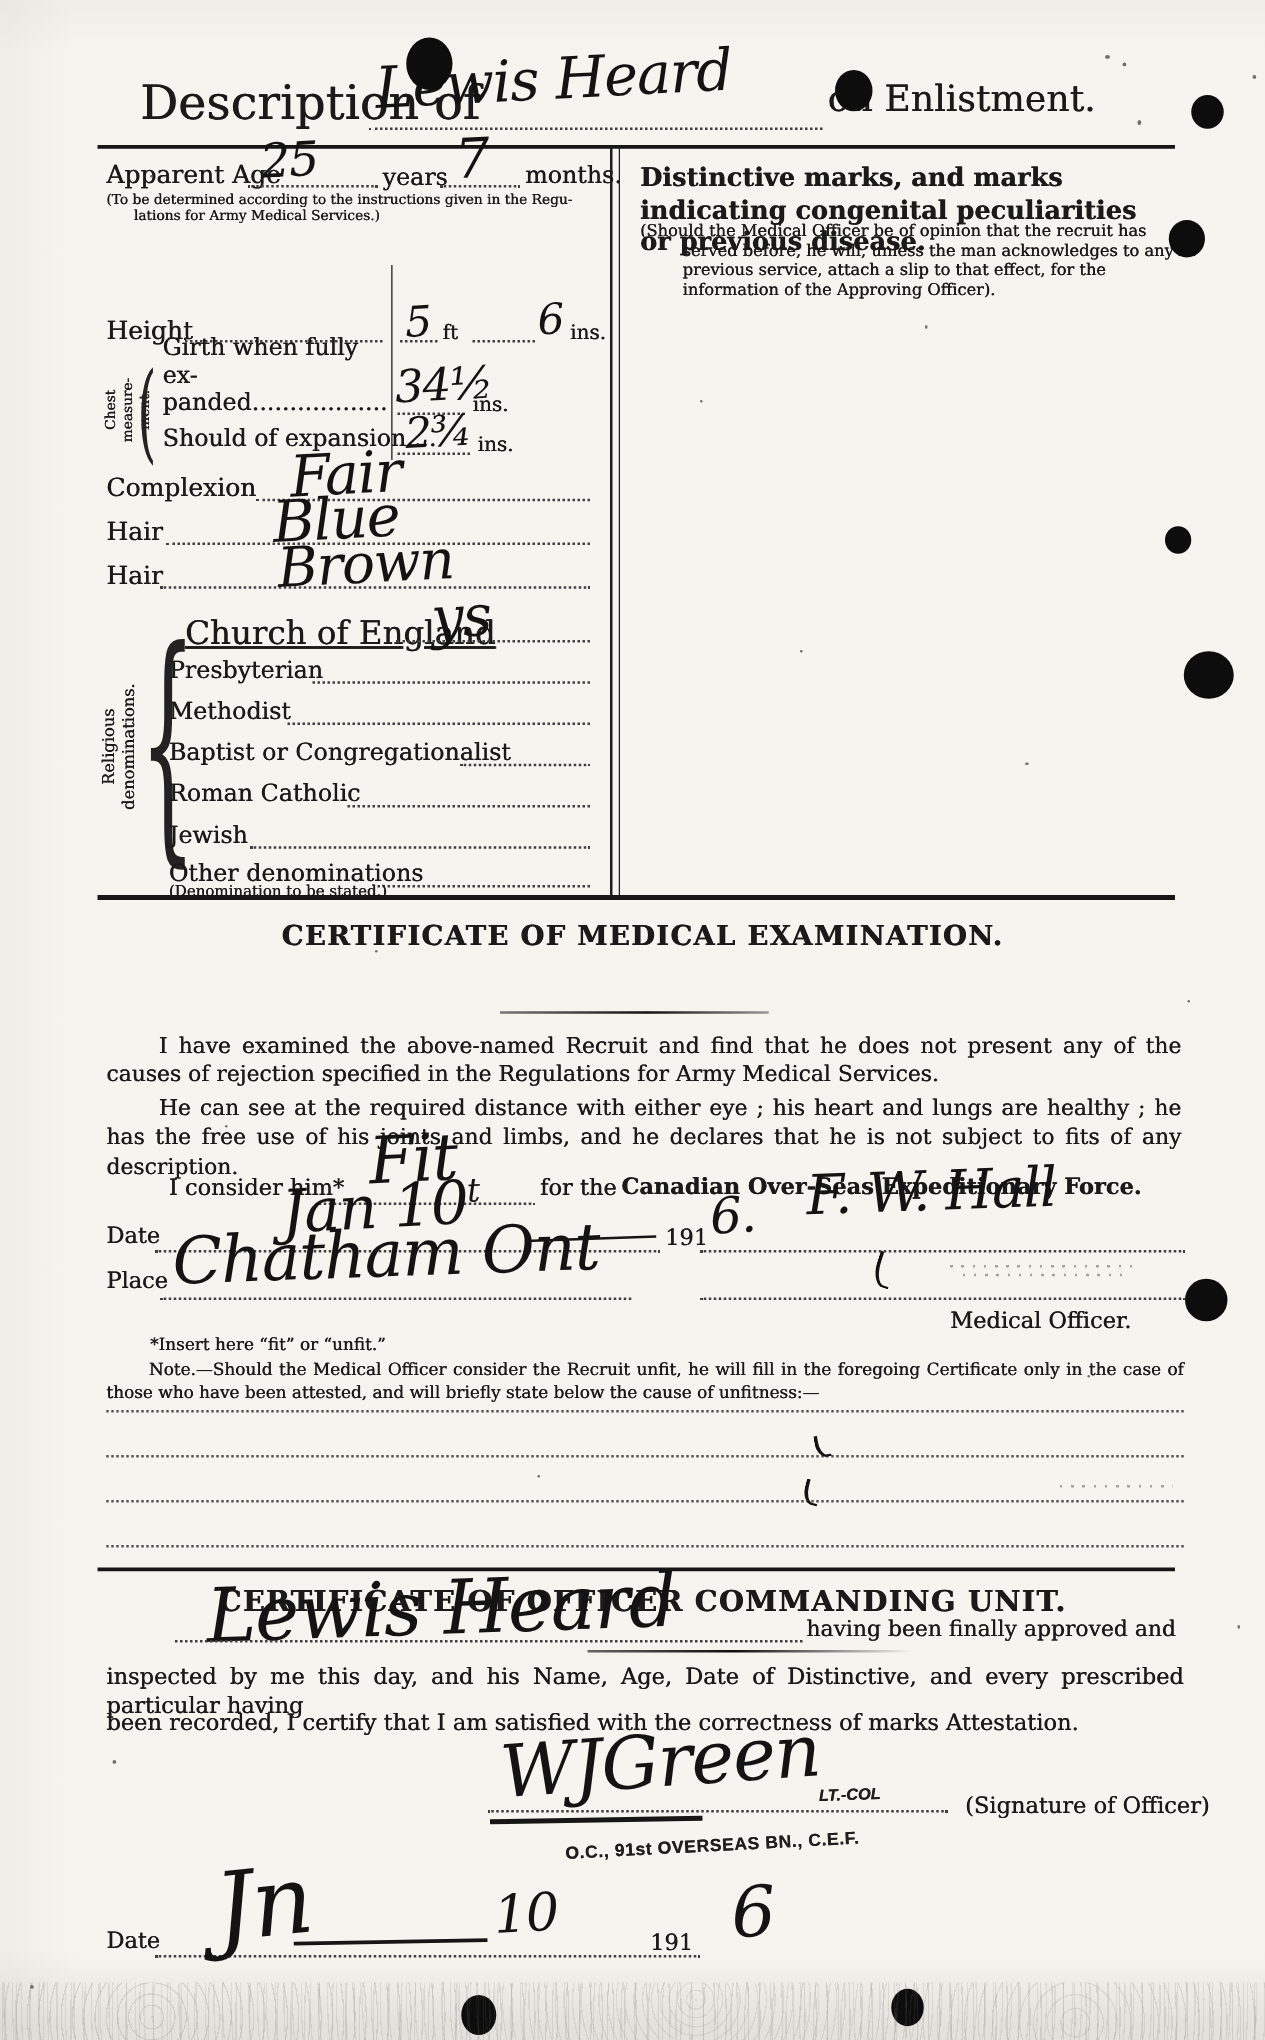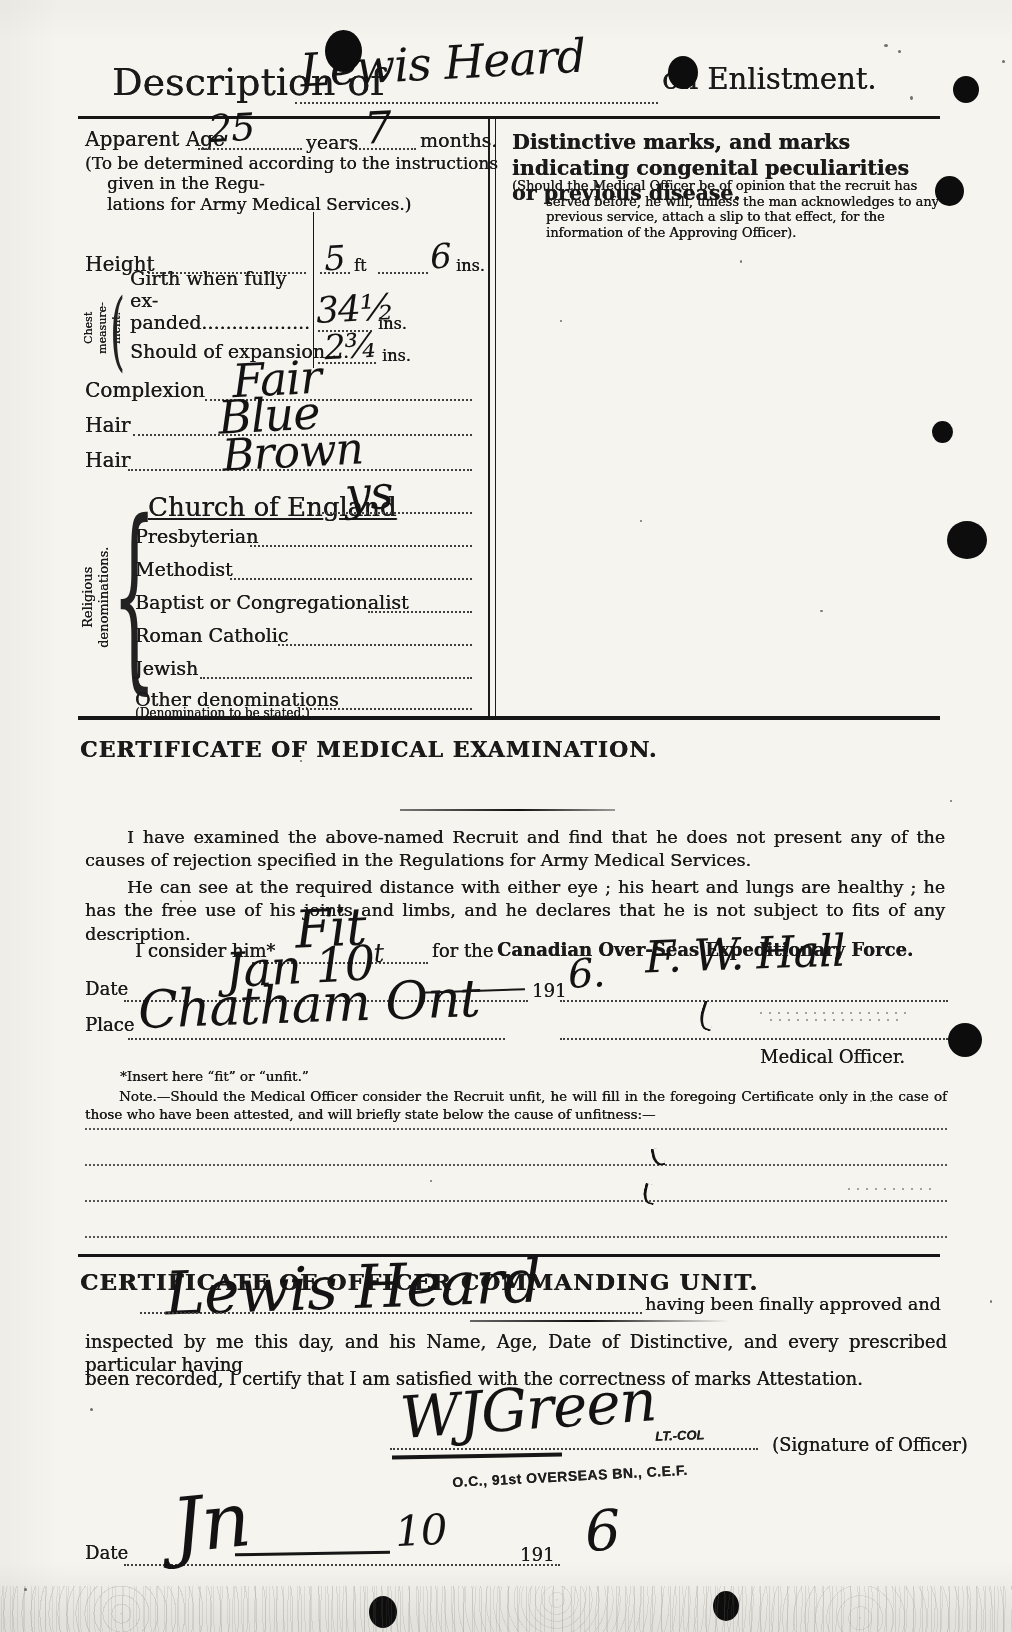--- a/index.html
+++ b/index.html
@@ -57,7 +57,7 @@
   <div class="dots" style="left:352px;top:148px;width:64px;"></div>
   <div class="hw" style="left:364px;top:102px;font-size:44px;">7</div>
   <div class="t" style="left:420px;top:129px;font-size:19px;">months.</div>
-  <div class="p hang" style="left:85px;top:153px;width:398px;font-size:17px;line-height:1.2;padding-left:22px;text-indent:-22px;white-space:pre-line;text-align:left;font-weight:500;">(To be determined according to the instructions given in the Regu-
+  <div class="p hang" style="left:85px;top:153px;width:398px;font-size:11px;line-height:1.2;padding-left:22px;text-indent:-22px;white-space:pre-line;text-align:left;font-weight:500;">(To be determined according to the instructions given in the Regu-
 lations for Army Medical Services.)</div>
 
   <div class="rule" style="left:313px;top:212px;width:1px;height:156px;"></div>

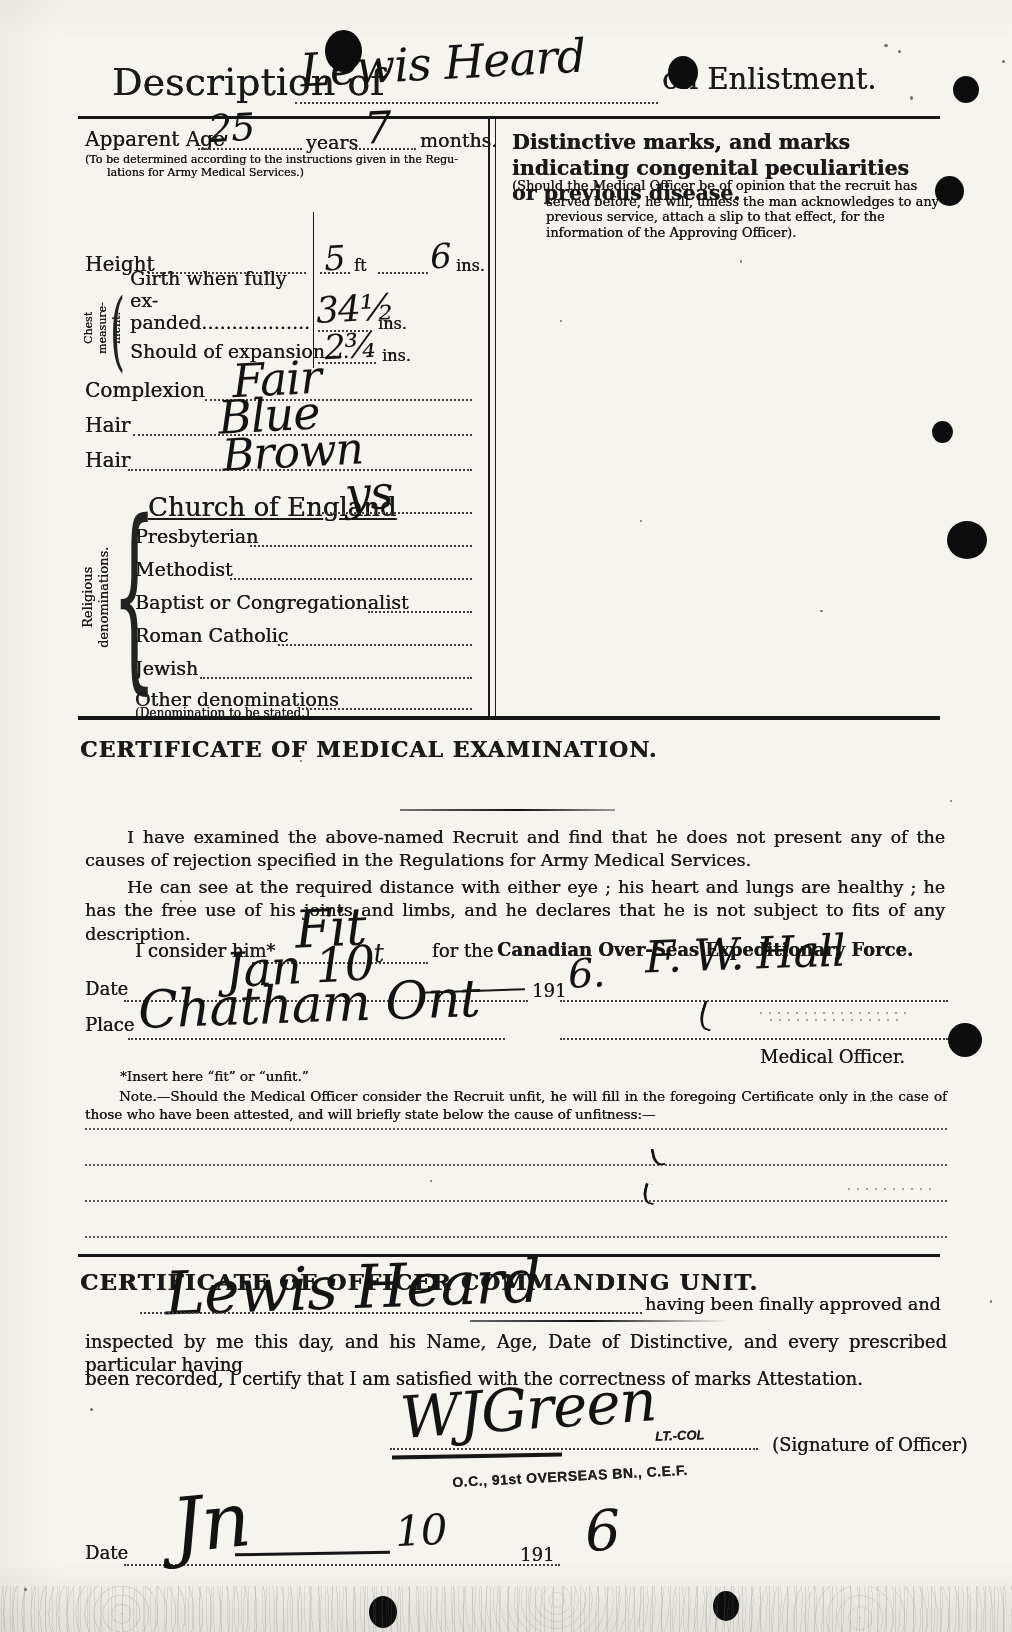--- a/index.html
+++ b/index.html
@@ -22,7 +22,7 @@
   .vtext{writing-mode:vertical-rl;transform:rotate(180deg);white-space:pre-line;text-align:center;line-height:1.25;}
   .brace{position:absolute;font-family:"DejaVu Serif",serif;color:#222;font-weight:400;}
   .bold{font-weight:bold;}
-  .sec-head{font-weight:bold;letter-spacing:1px;white-space:nowrap;position:absolute;text-shadow:.4px 0 0 currentColor;}
+  .sec-head{font-weight:bold;letter-spacing:1px;text-align:center;white-space:nowrap;position:absolute;text-shadow:.4px 0 0 currentColor;}
   .blob{position:absolute;background:#0d0d0d;border-radius:50%;}
   .stamp{font-family:"Liberation Sans","DejaVu Sans",sans-serif;font-weight:bold;color:#1f1f1f;}
   .smudge{position:absolute;background:repeating-linear-gradient(90deg,#8e8e8e 0 2px,transparent 2px 9px);height:2px;opacity:.8;}

